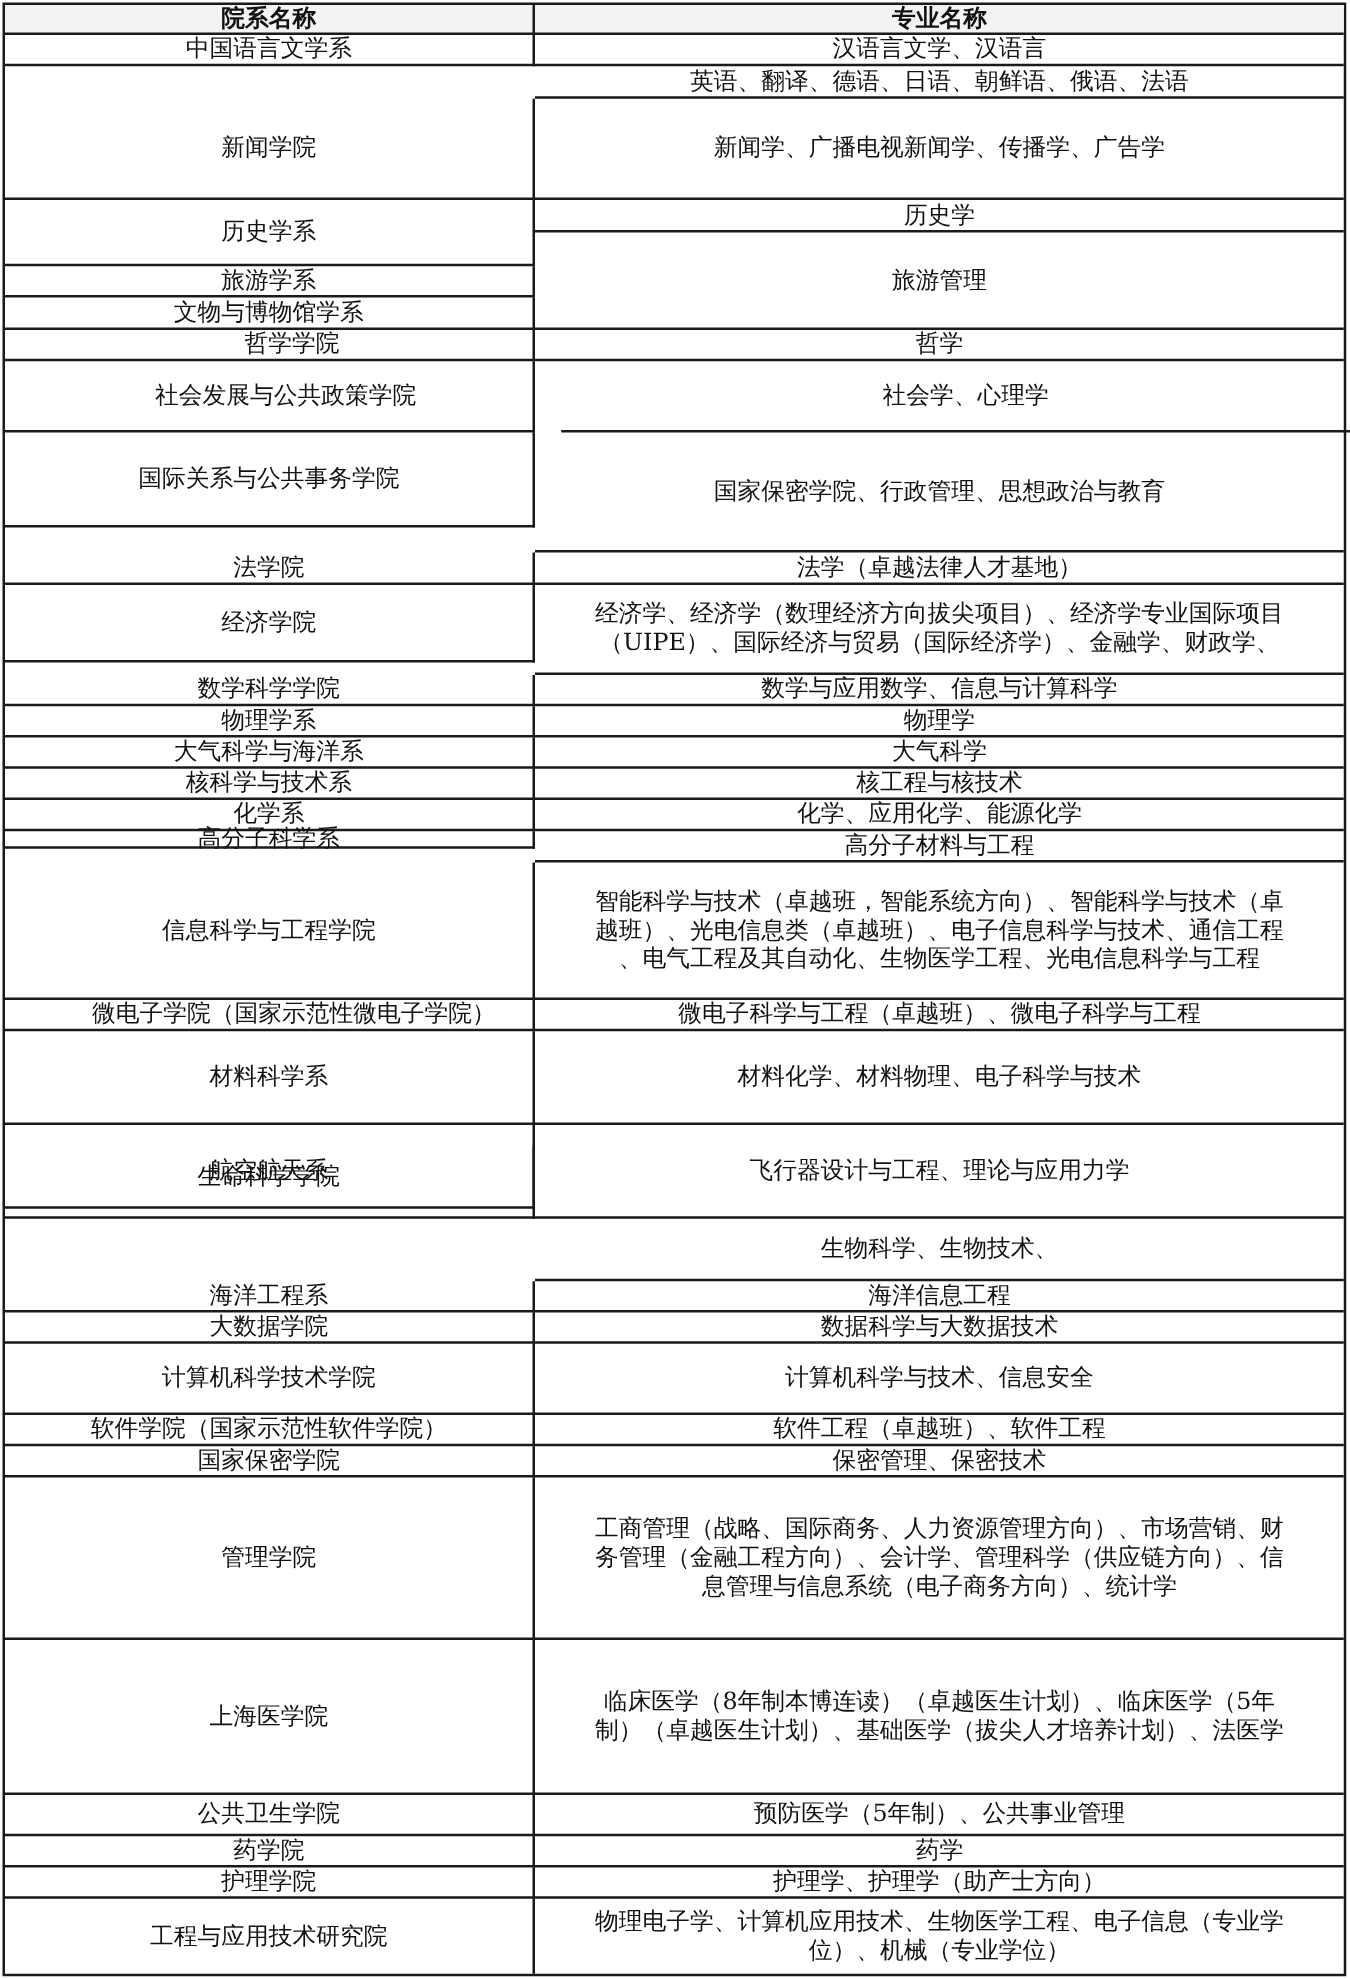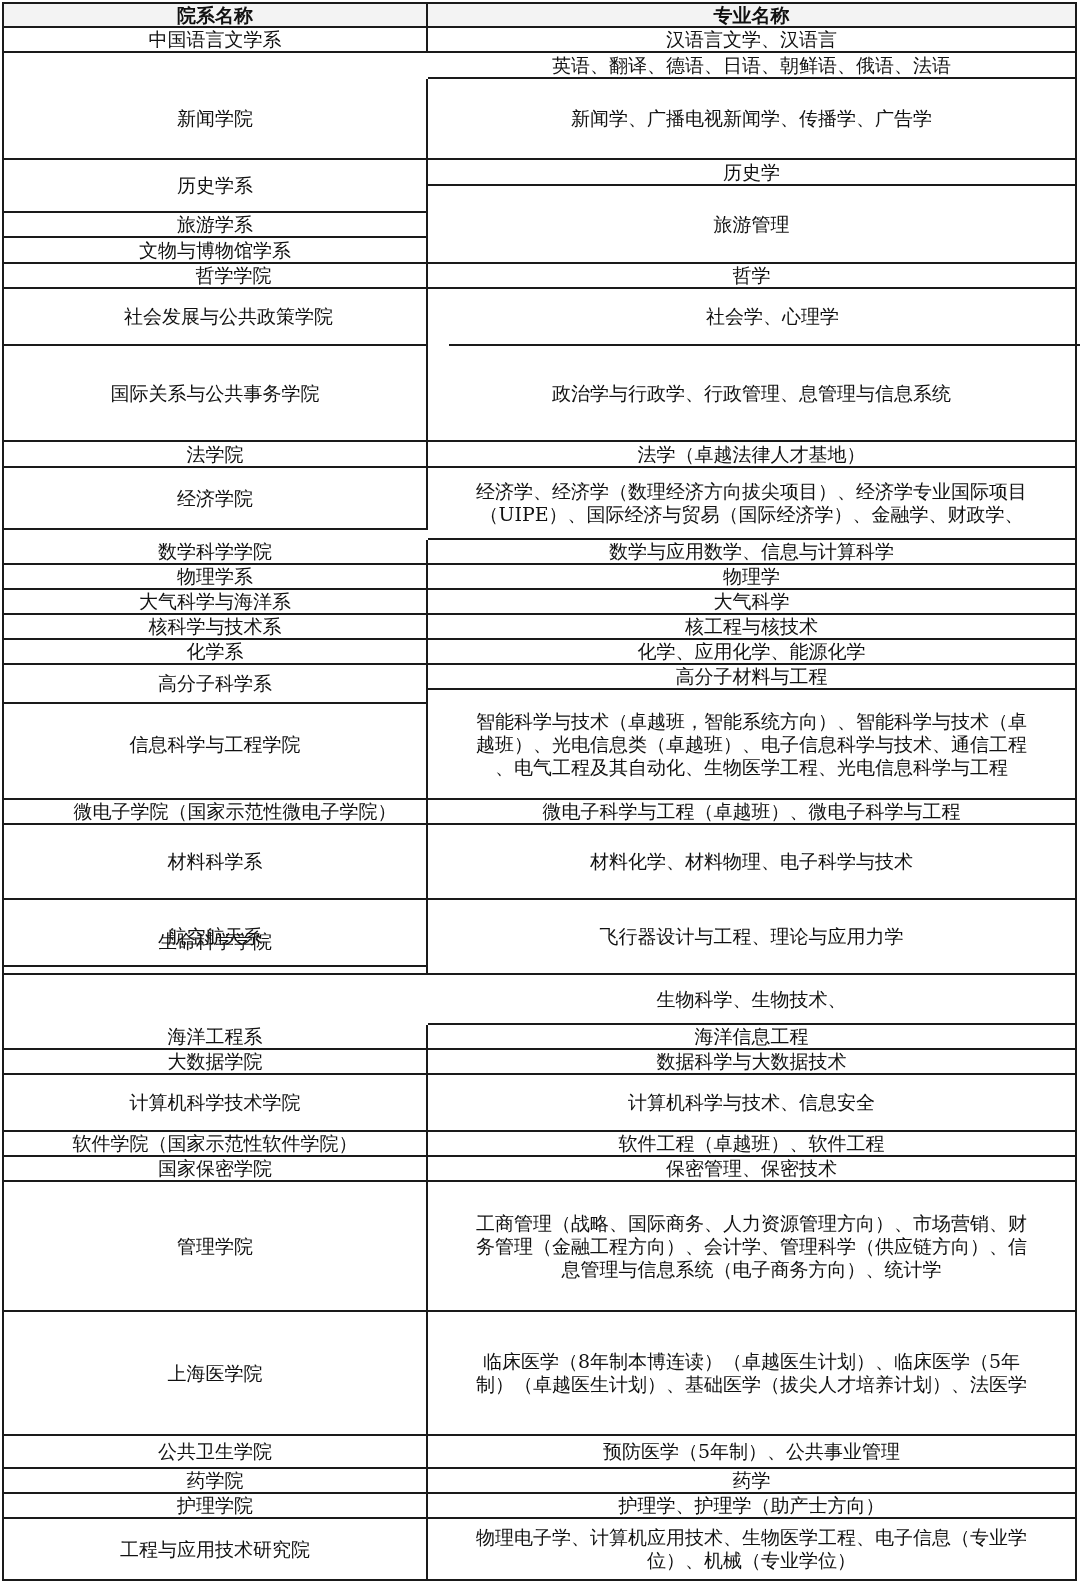--- a/index.html
+++ b/index.html
@@ -48,7 +48,7 @@
     <div class="cell left" style="top: 285px; height: 57px; padding-left: 33px;">
       <span>社会发展与公共政策学院</span>
     </div>
-    <div class="cell left" style="top: 342px; height: 96px;">
+    <div class="cell left" style="top: 342px; height: 76px;">
       <span>国际关系与公共事务学院</span>
     </div>
     <div class="cell left" style="top: 438px; height: 26px;">

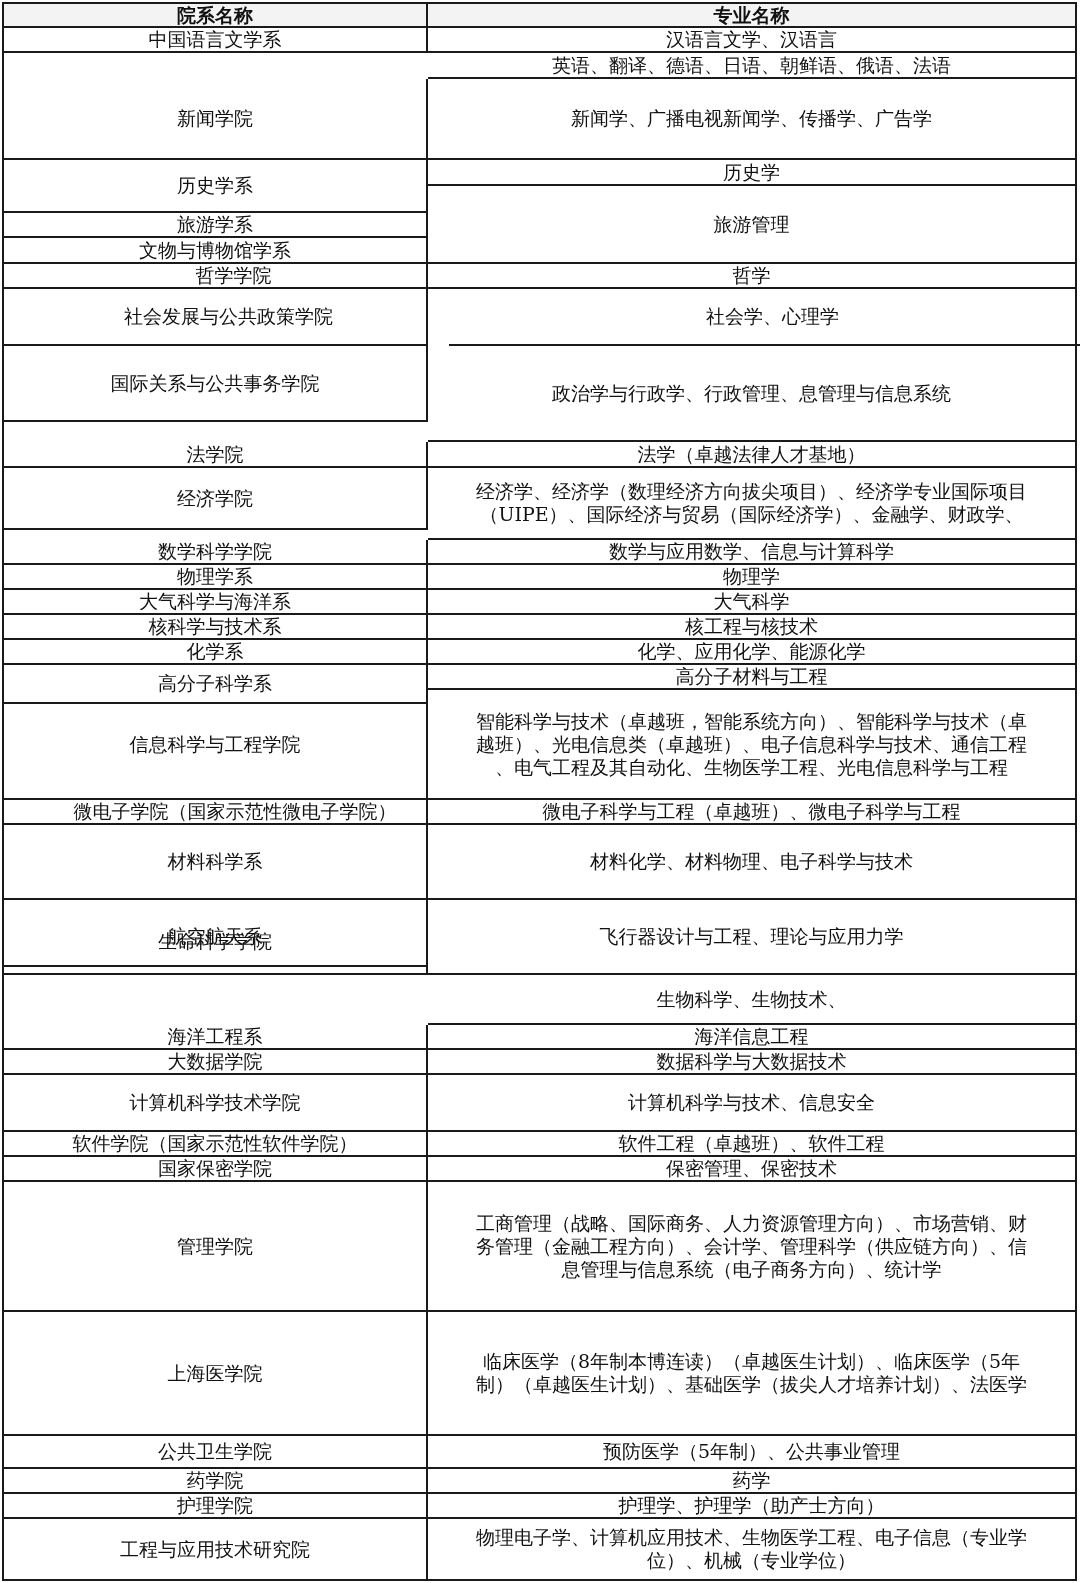--- a/index.html
+++ b/index.html
@@ -145,7 +145,7 @@
       <span>社会学、心理学</span>
     </div>
     <div class="cell right" style="top: 342px; height: 96px;">
-      <span>政治学与行政学、行政管理、息管理与信息系统</span>
+      <span>国家保密学院、行政管理、思想政治与教育</span>
     </div>
     <div class="cell right" style="top: 438px; height: 26px;">
       <span>法学（卓越法律人才基地）</span>

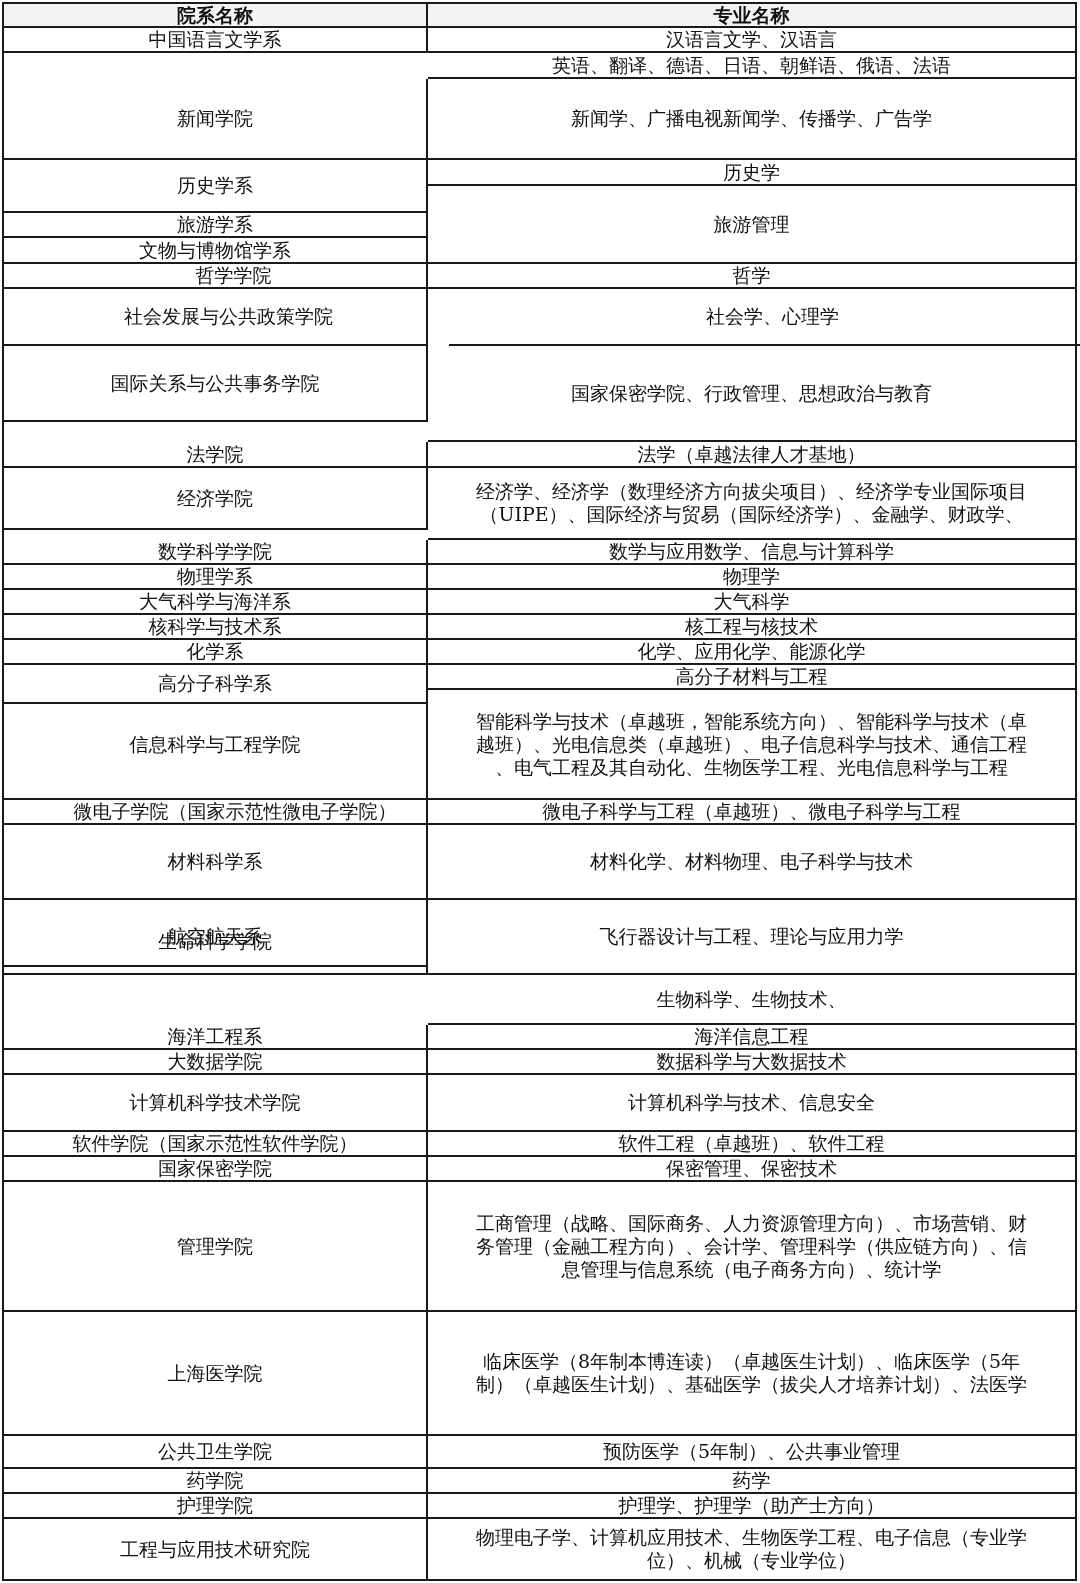--- a/index.html
+++ b/index.html
@@ -72,7 +72,7 @@
     <div class="cell left" style="top: 636px; height: 25px;">
       <span>化学系</span>
     </div>
-    <div class="cell left" style="top: 661px; height: 39px;">
+    <div class="cell left" style="top: 661px; height: 14px;">
       <span>高分子科学系</span>
     </div>
     <div class="cell left" style="top: 686px; height: 110px;">

